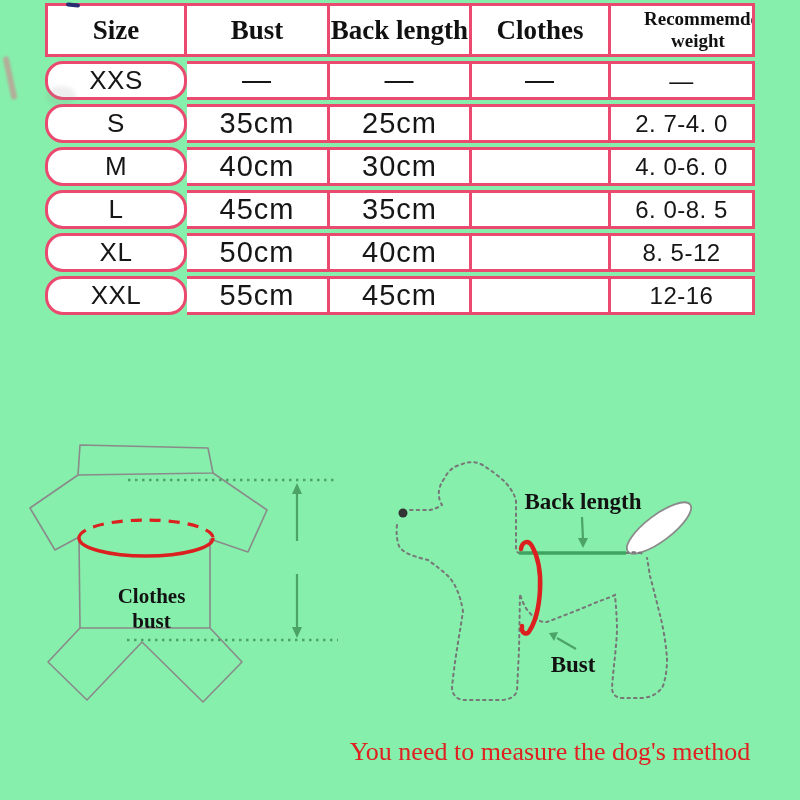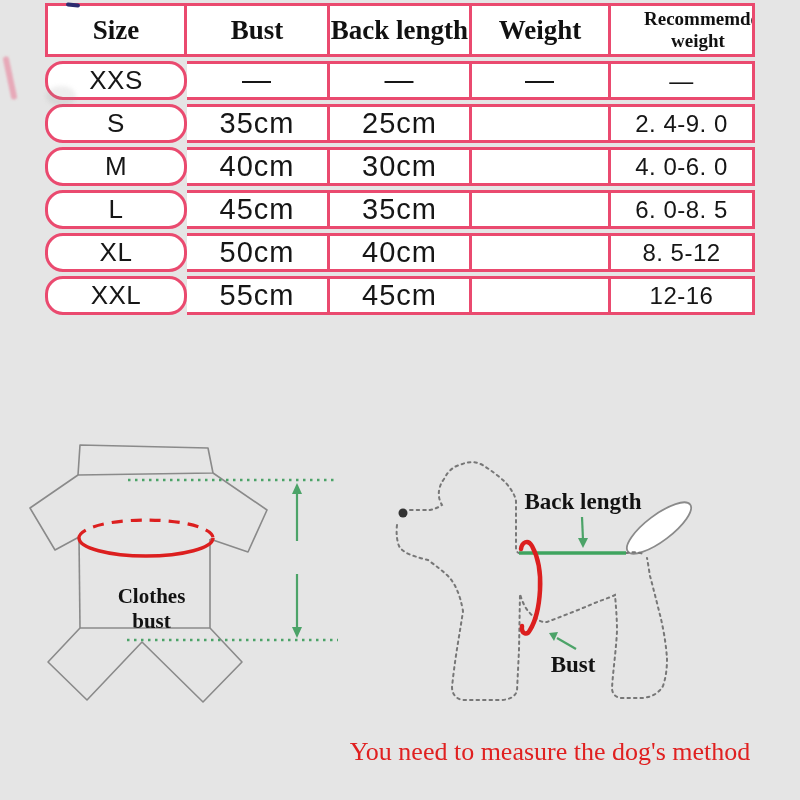--- a/index.html
+++ b/index.html
@@ -4,7 +4,7 @@
 <style>
   html,body { margin:0; padding:0; background:#fff; }
   #stage {
-    position:relative; width:800px; height:800px; background:#e5e5e5;
+    position:relative; width:800px; height:800px; background:#86efac;
     overflow:hidden; font-family:"Liberation Serif", serif;
   }
 

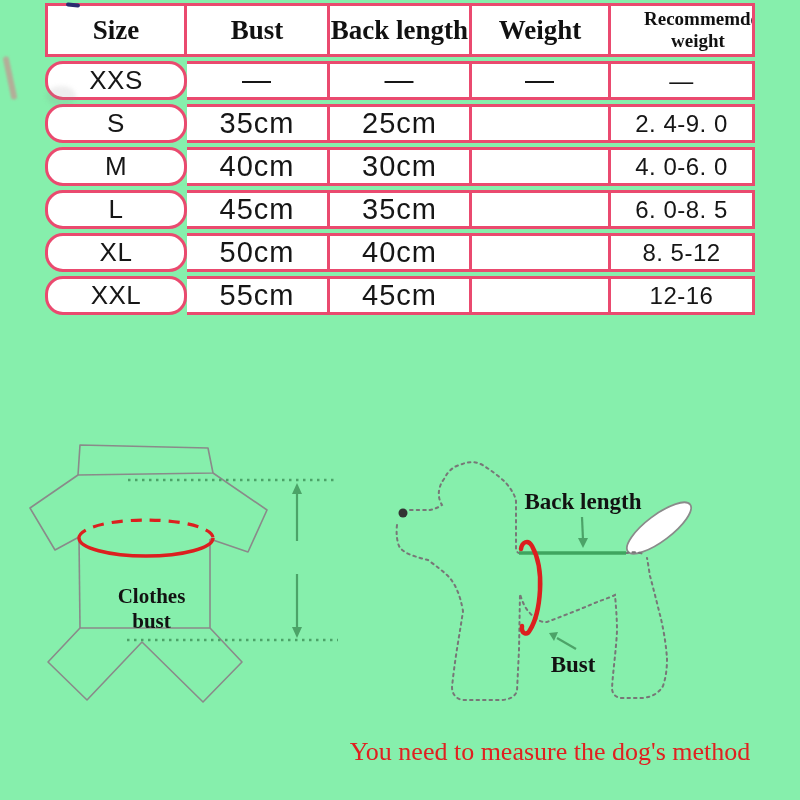--- a/index.html
+++ b/index.html
@@ -78,7 +78,7 @@
         <th>Size</th>
         <th>Bust</th>
         <th>Back length</th>
-        <th>Weight</th>
+        <th>Clothes</th>
         <th class="small-head">Recommemded weight</th>
       </tr>
     </thead>

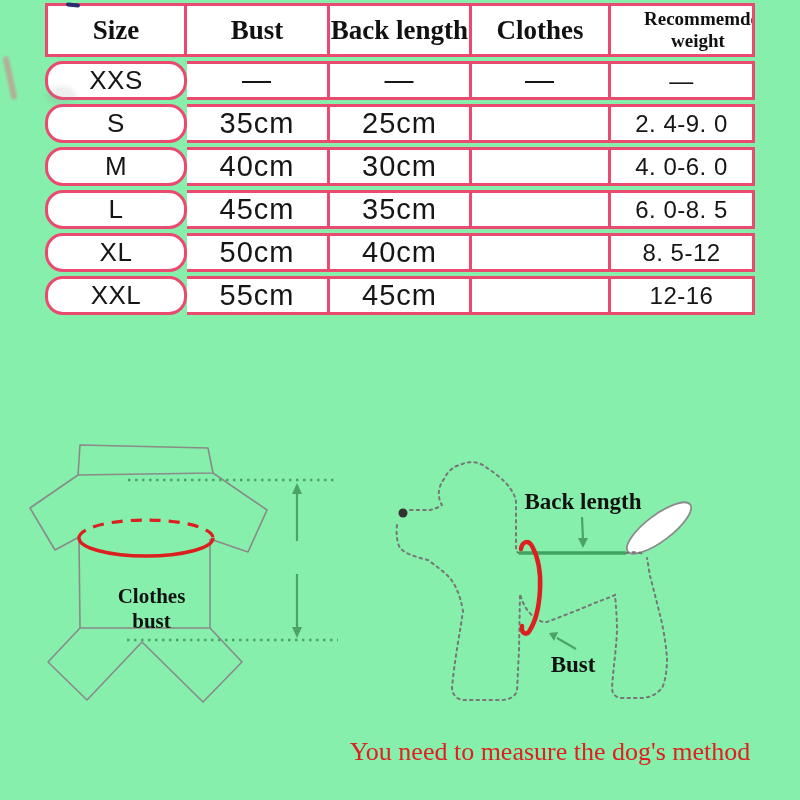--- a/index.html
+++ b/index.html
@@ -95,7 +95,7 @@
         <td>35cm</td>
         <td>25cm</td>
         <td></td>
-        <td class="c-wt">2. 4-9. 0</td>
+        <td class="c-wt">2. 7-4. 0</td>
       </tr>
       <tr>
         <td class="c-size">M</td>

